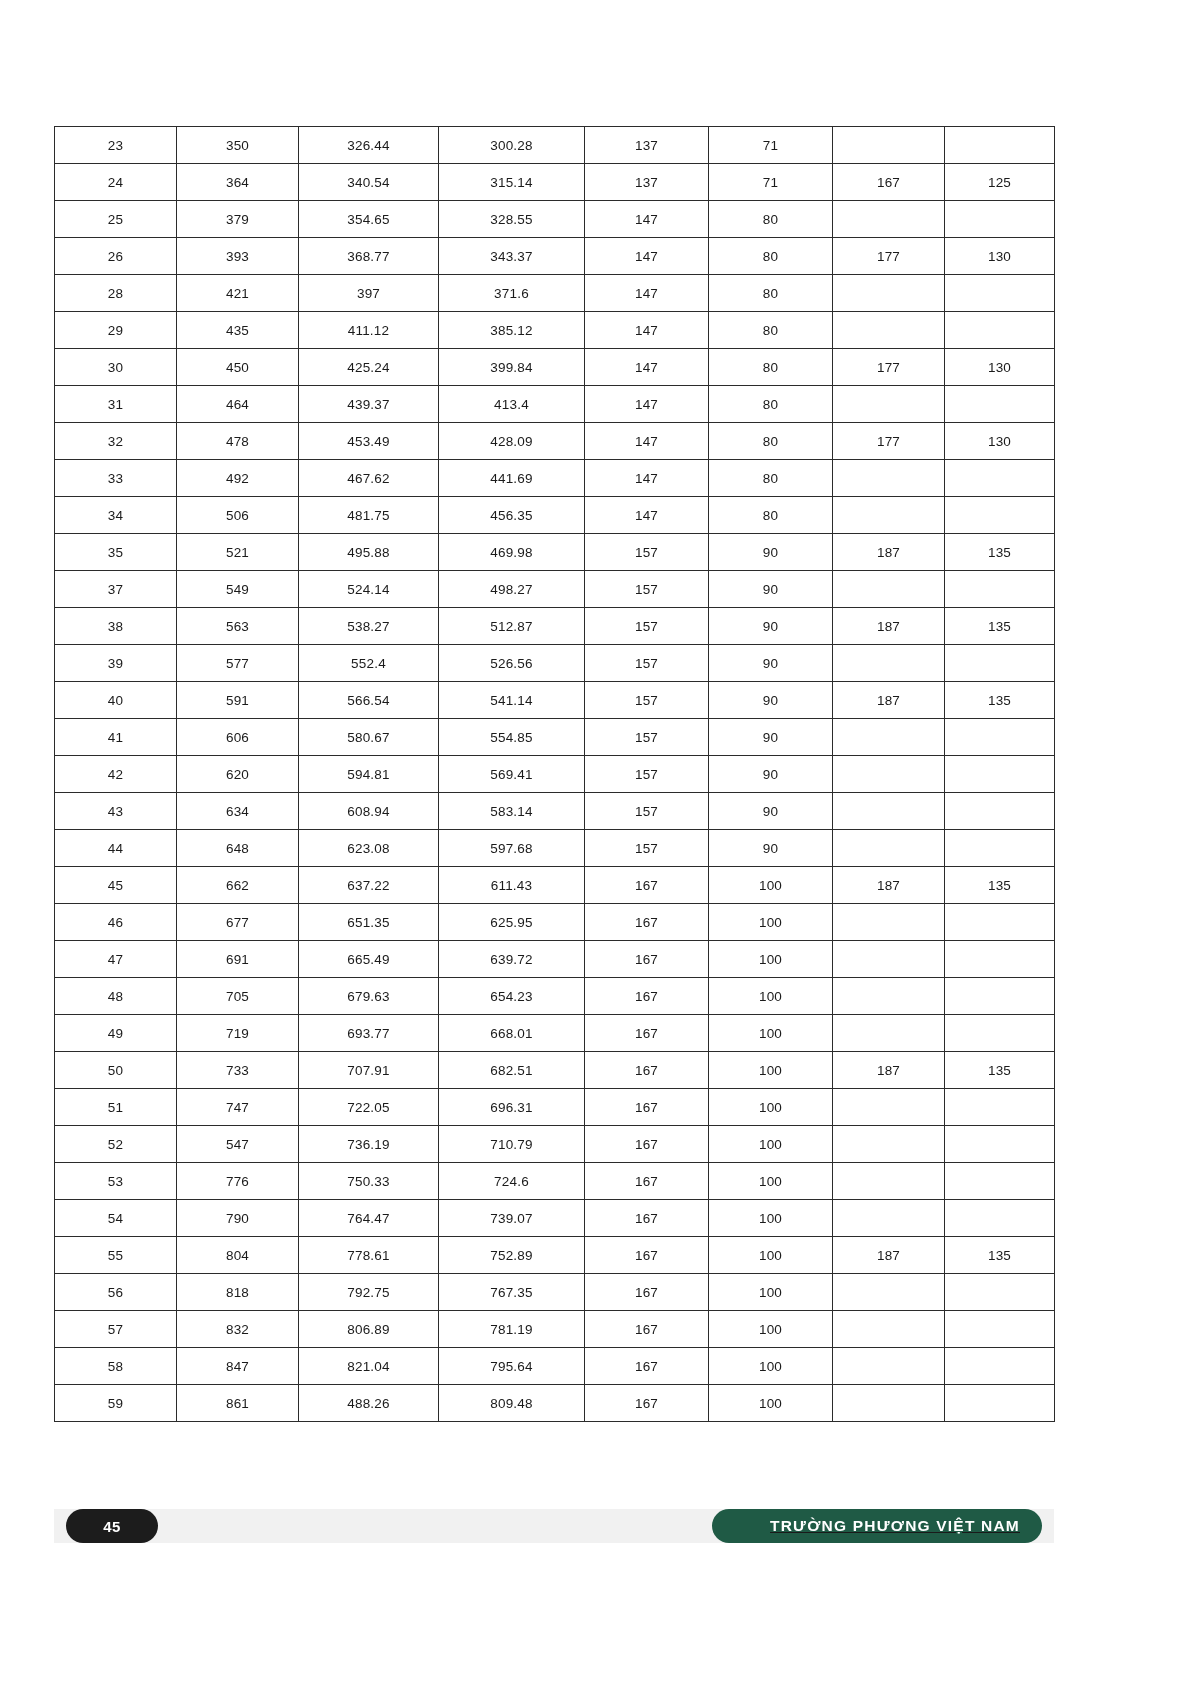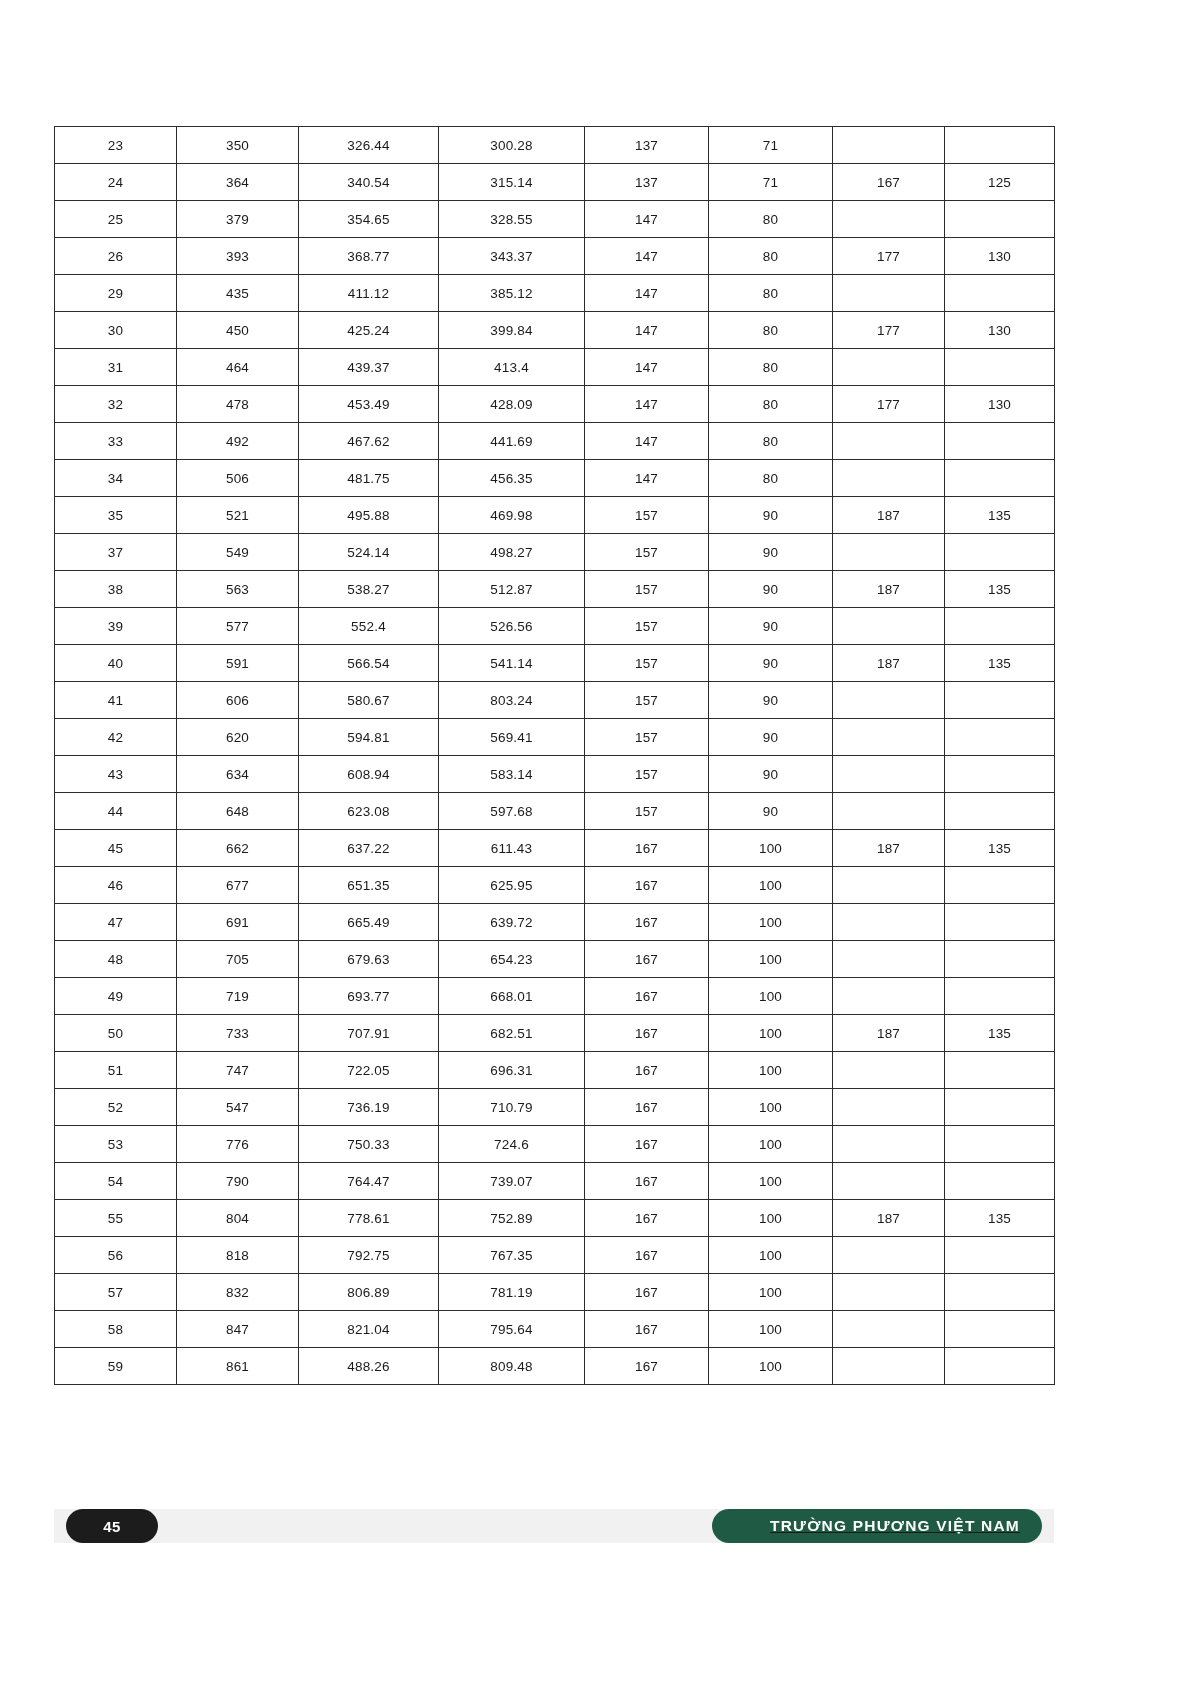--- a/index.html
+++ b/index.html
@@ -163,6 +163,16 @@
             <td>130</td>
           </tr>
           <tr>
+            <td>28</td>
+            <td>421</td>
+            <td>397</td>
+            <td>371.6</td>
+            <td>147</td>
+            <td>80</td>
+            <td></td>
+            <td></td>
+          </tr>
+          <tr>
             <td>29</td>
             <td>435</td>
             <td>411.12</td>

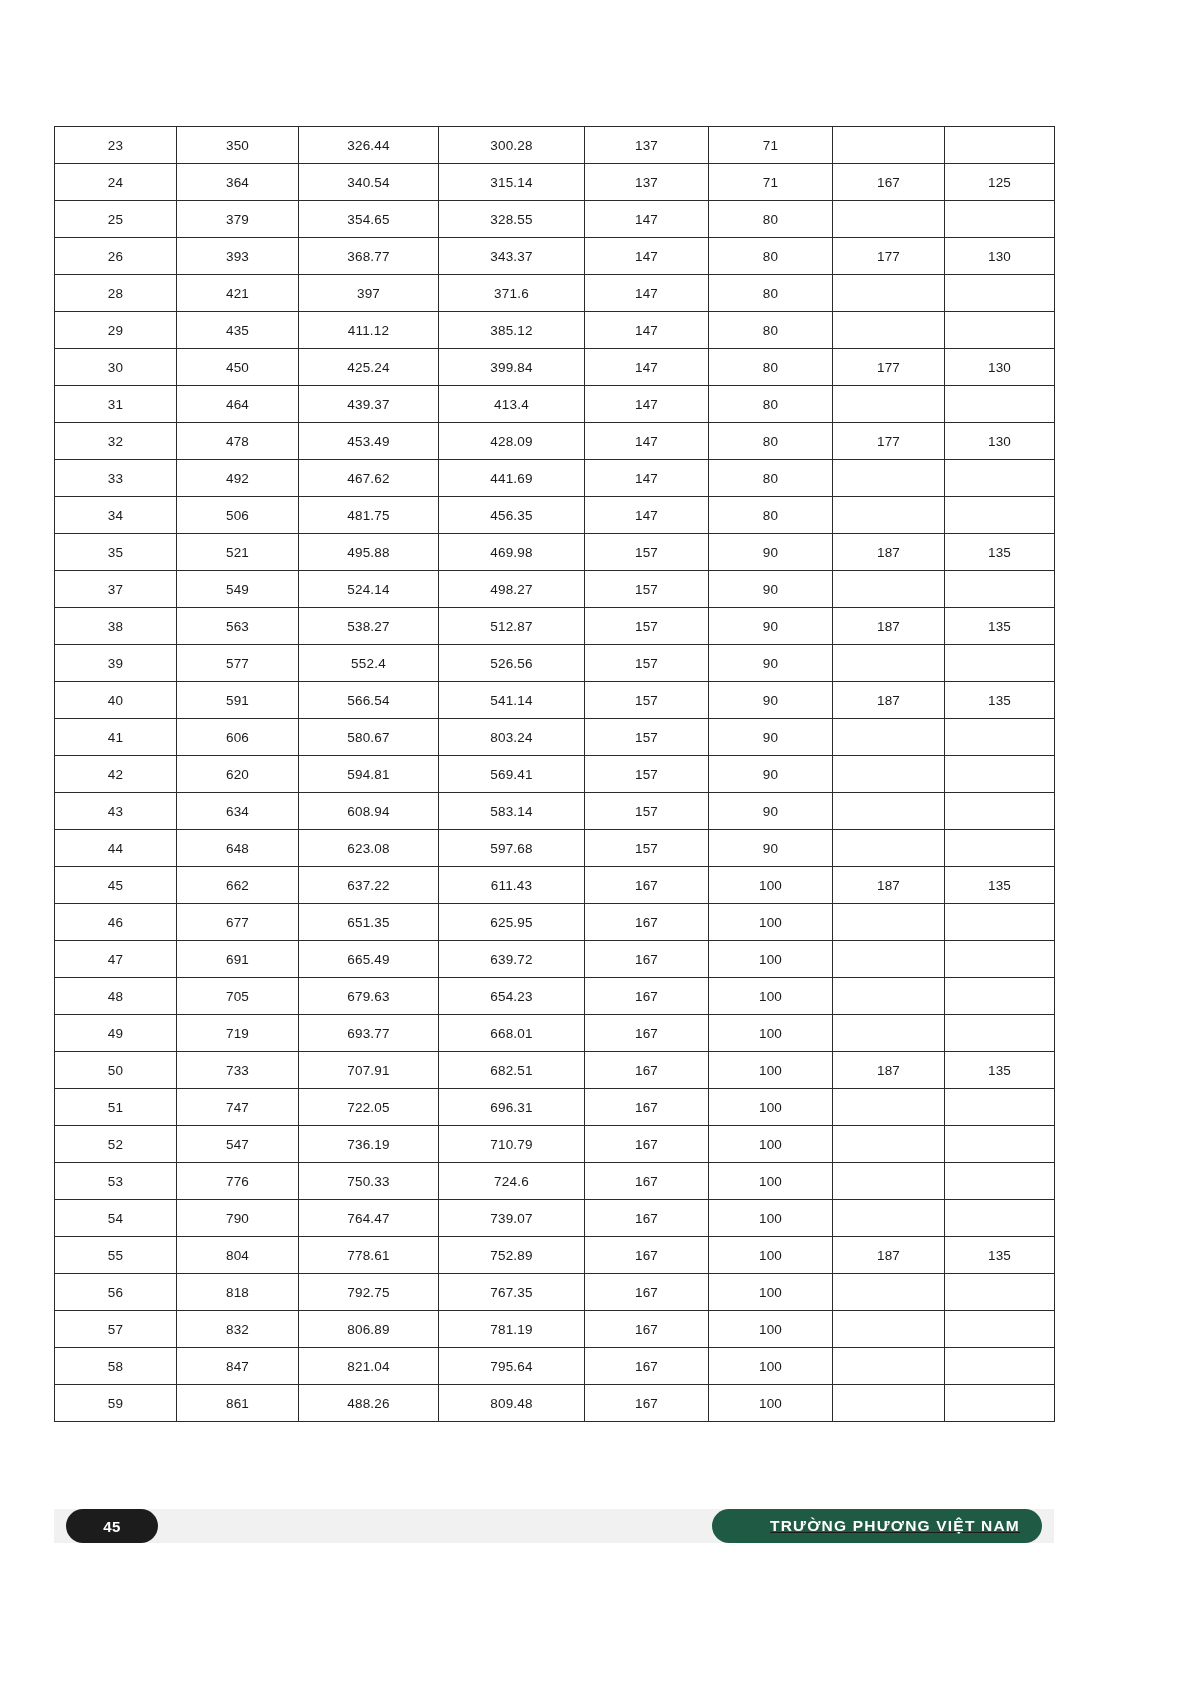--- a/index.html
+++ b/index.html
@@ -286,7 +286,7 @@
             <td>41</td>
             <td>606</td>
             <td>580.67</td>
-            <td>803.24</td>
+            <td>554.85</td>
             <td>157</td>
             <td>90</td>
             <td></td>

